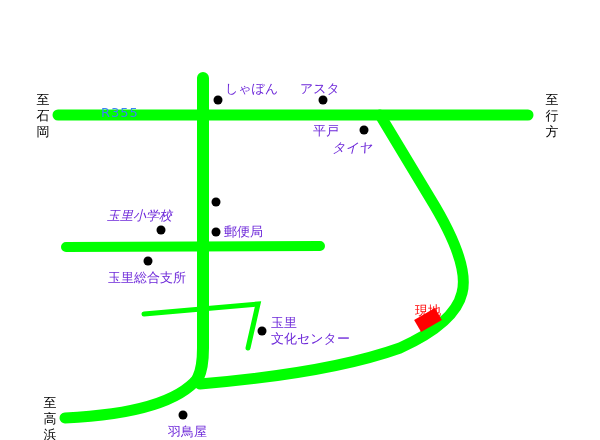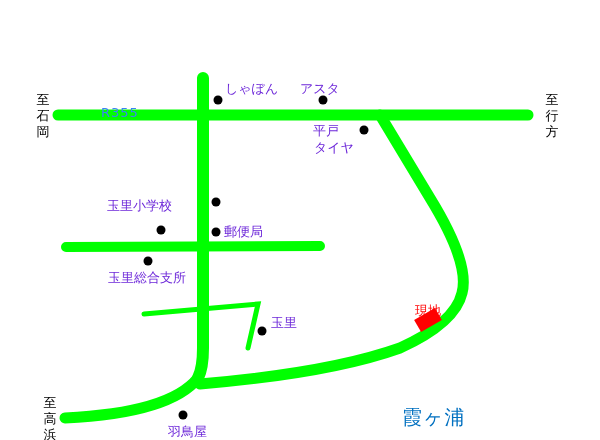--- a/index.html
+++ b/index.html
@@ -56,7 +56,7 @@
   <div class="lbl" style="left:225px; top:33px;">しゃぼん</div>
   <div class="lbl" style="left:300px; top:33px;">アスタ</div>
   <div class="lbl" style="left:313px; top:75px;">平戸</div>
-  <div class="lbl" style="left:314px; top:92px;">タイヤ</div>
+  <div class="lbl" style="left:332px; top:92px;font-style:italic;">タイヤ</div>
   <div class="lbl" style="left:224px; top:176px;text-align:center;">郵便局</div>
   <div class="lbl" style="left:107px; top:150px;">玉里小学校</div>
   <div class="lbl" style="left:108px; top:222px;">玉里総合支所</div>

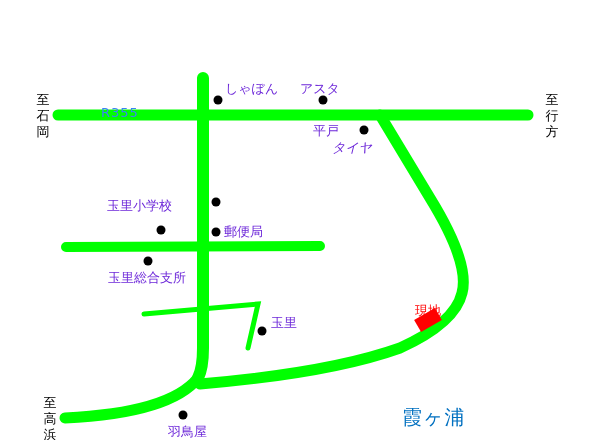--- a/index.html
+++ b/index.html
@@ -58,7 +58,7 @@
   <div class="lbl" style="left:313px; top:75px;">平戸</div>
   <div class="lbl" style="left:332px; top:92px;font-style:italic;">タイヤ</div>
   <div class="lbl" style="left:224px; top:176px;text-align:center;">郵便局</div>
-  <div class="lbl" style="left:107px; top:150px;">玉里小学校</div>
+  <div class="lbl" style="left:107px; top:160px;font-style:italic;">玉里小学校</div>
   <div class="lbl" style="left:108px; top:222px;">玉里総合支所</div>
   <div class="lbl" style="left:271px; top:267px;">玉里</div>
   <div class="lbl" style="left:168px; top:376px;">羽鳥屋</div>

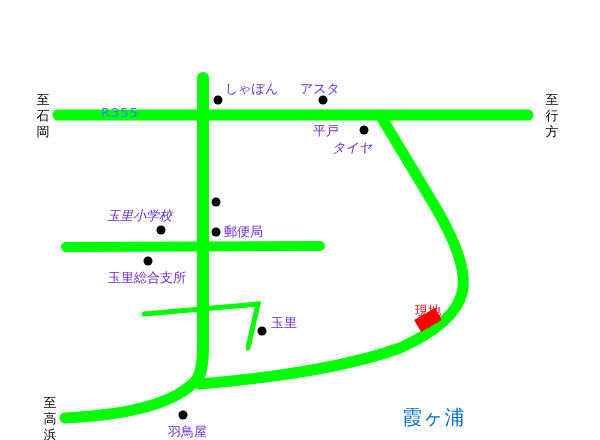--- a/index.html
+++ b/index.html
@@ -61,6 +61,7 @@
   <div class="lbl" style="left:107px; top:160px;font-style:italic;">玉里小学校</div>
   <div class="lbl" style="left:108px; top:222px;">玉里総合支所</div>
   <div class="lbl" style="left:271px; top:267px;">玉里</div>
+  <div class="lbl" style="left:271px; top:283px;">文化センター</div>
   <div class="lbl" style="left:168px; top:376px;">羽鳥屋</div>
 
   <div class="site" style="left:415px; top:254px;">現地</div>

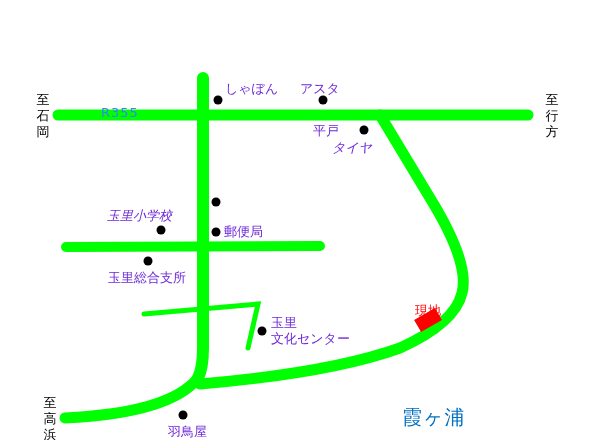--- a/index.html
+++ b/index.html
@@ -65,7 +65,6 @@
   <div class="lbl" style="left:168px; top:376px;">羽鳥屋</div>
 
   <div class="site" style="left:415px; top:254px;">現地</div>
-  <div class="lake" style="left:402px; top:356px;">霞ヶ浦</div>
 </div>
 
 </body></html>

